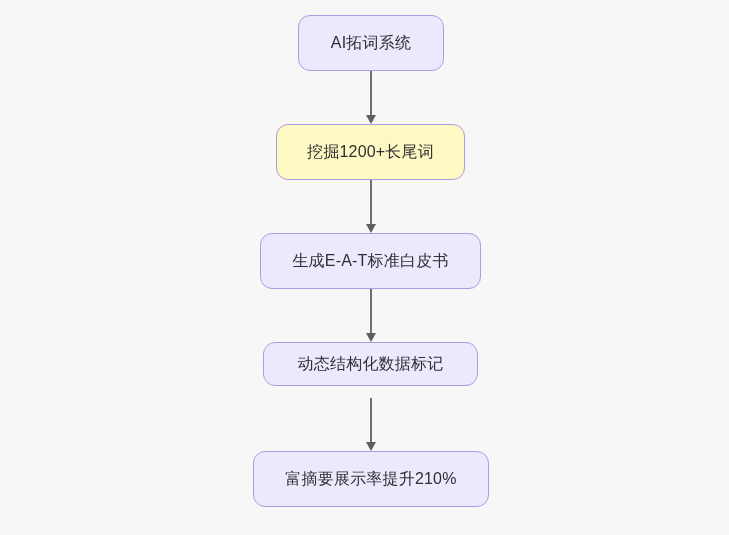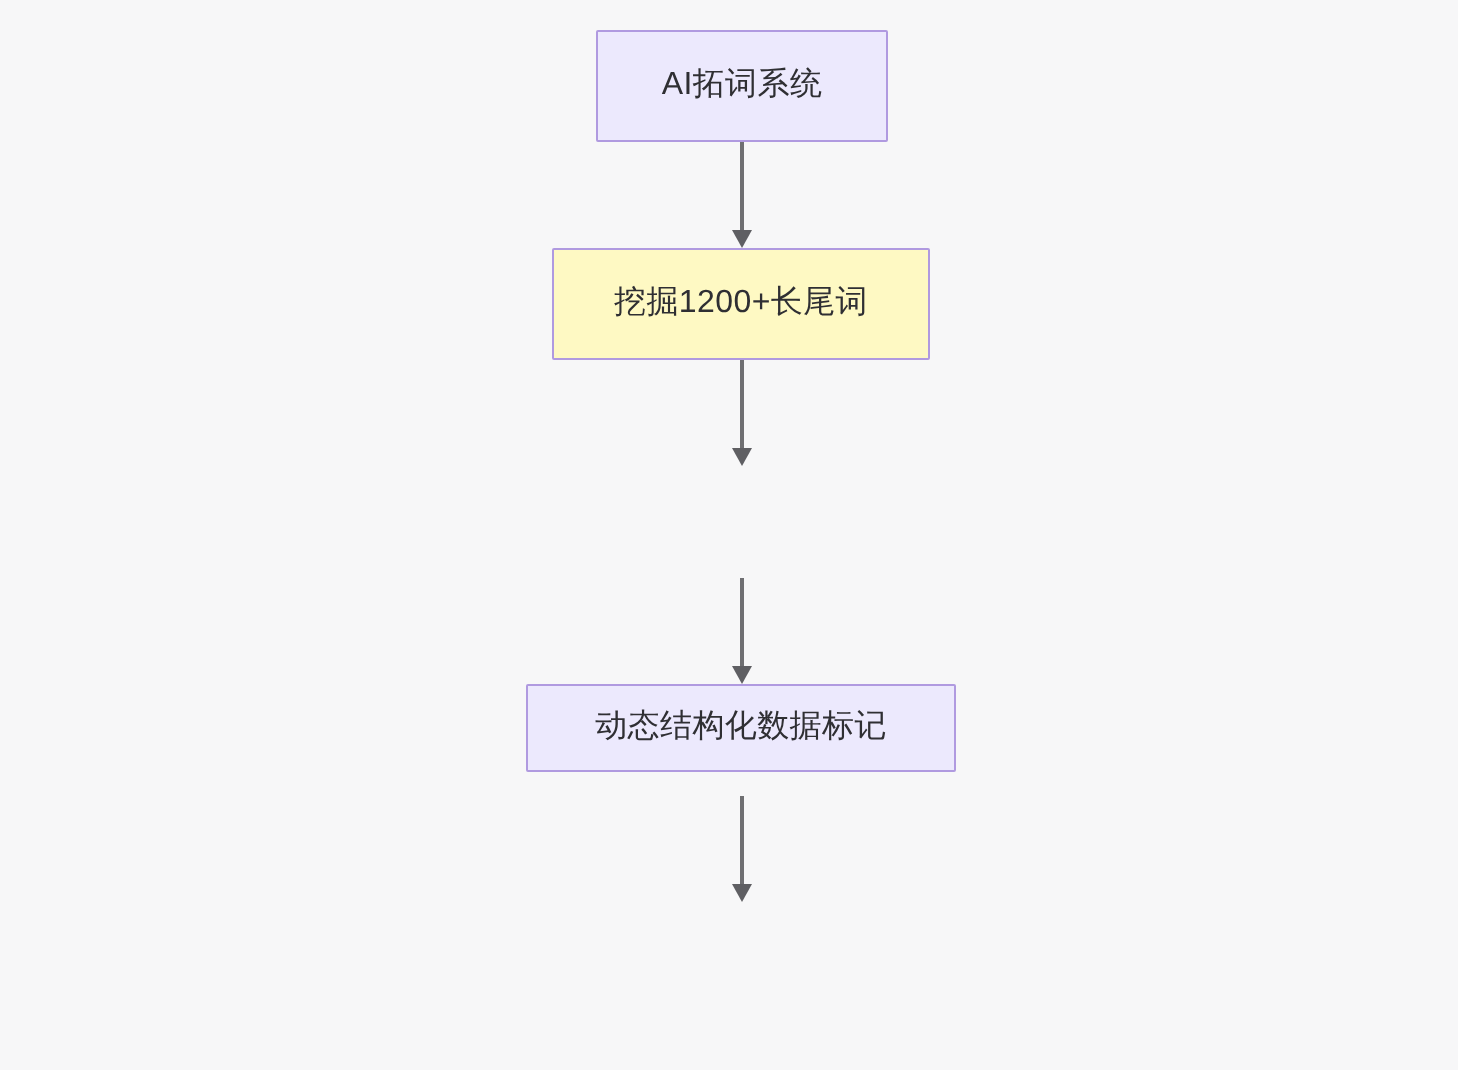--- a/index.html
+++ b/index.html
@@ -23,7 +23,7 @@
     box-sizing: border-box;
     background: #ece9fd;
     border: 1.6px solid #b09ae0;
-    border-radius: 1px;
+    border-radius: 12px;
     display: flex;
     align-items: center;
     justify-content: center;

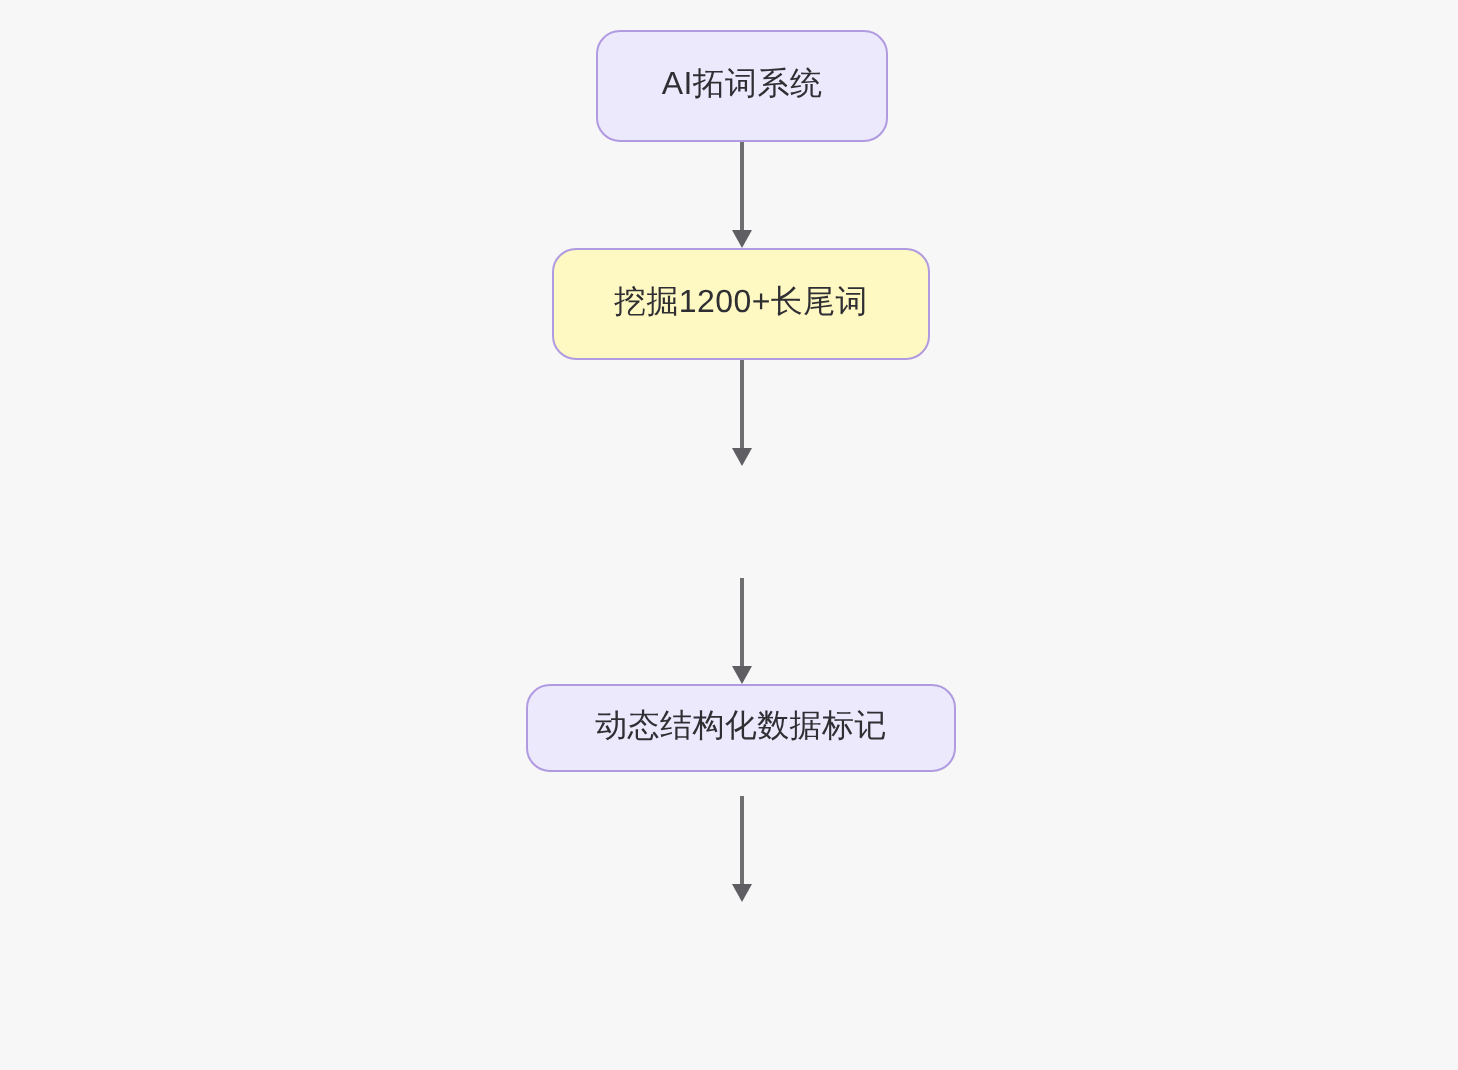--- a/index.html
+++ b/index.html
@@ -84,6 +84,9 @@
     <div class="node" style="left: 276px; top: 124px; width: 189px; height: 56px; background: #fef9c3; border-color: rgb(176, 154, 224); color: rgb(47, 47, 51);">
       <span class="node-label">挖掘1200+长尾词</span>
     </div>
+    <div class="node" style="left: 260px; top: 233px; width: 221px; height: 56px; background: rgb(236, 233, 253); border-color: rgb(176, 154, 224); color: rgb(47, 47, 51);">
+      <span class="node-label">生成E-A-T标准白皮书</span>
+    </div>
     <div class="node" style="left: 263px; top: 342px; width: 215px; height: 44px; background: rgb(236, 233, 253); border-color: rgb(176, 154, 224); color: rgb(47, 47, 51);">
       <span class="node-label">动态结构化数据标记</span>
     </div>

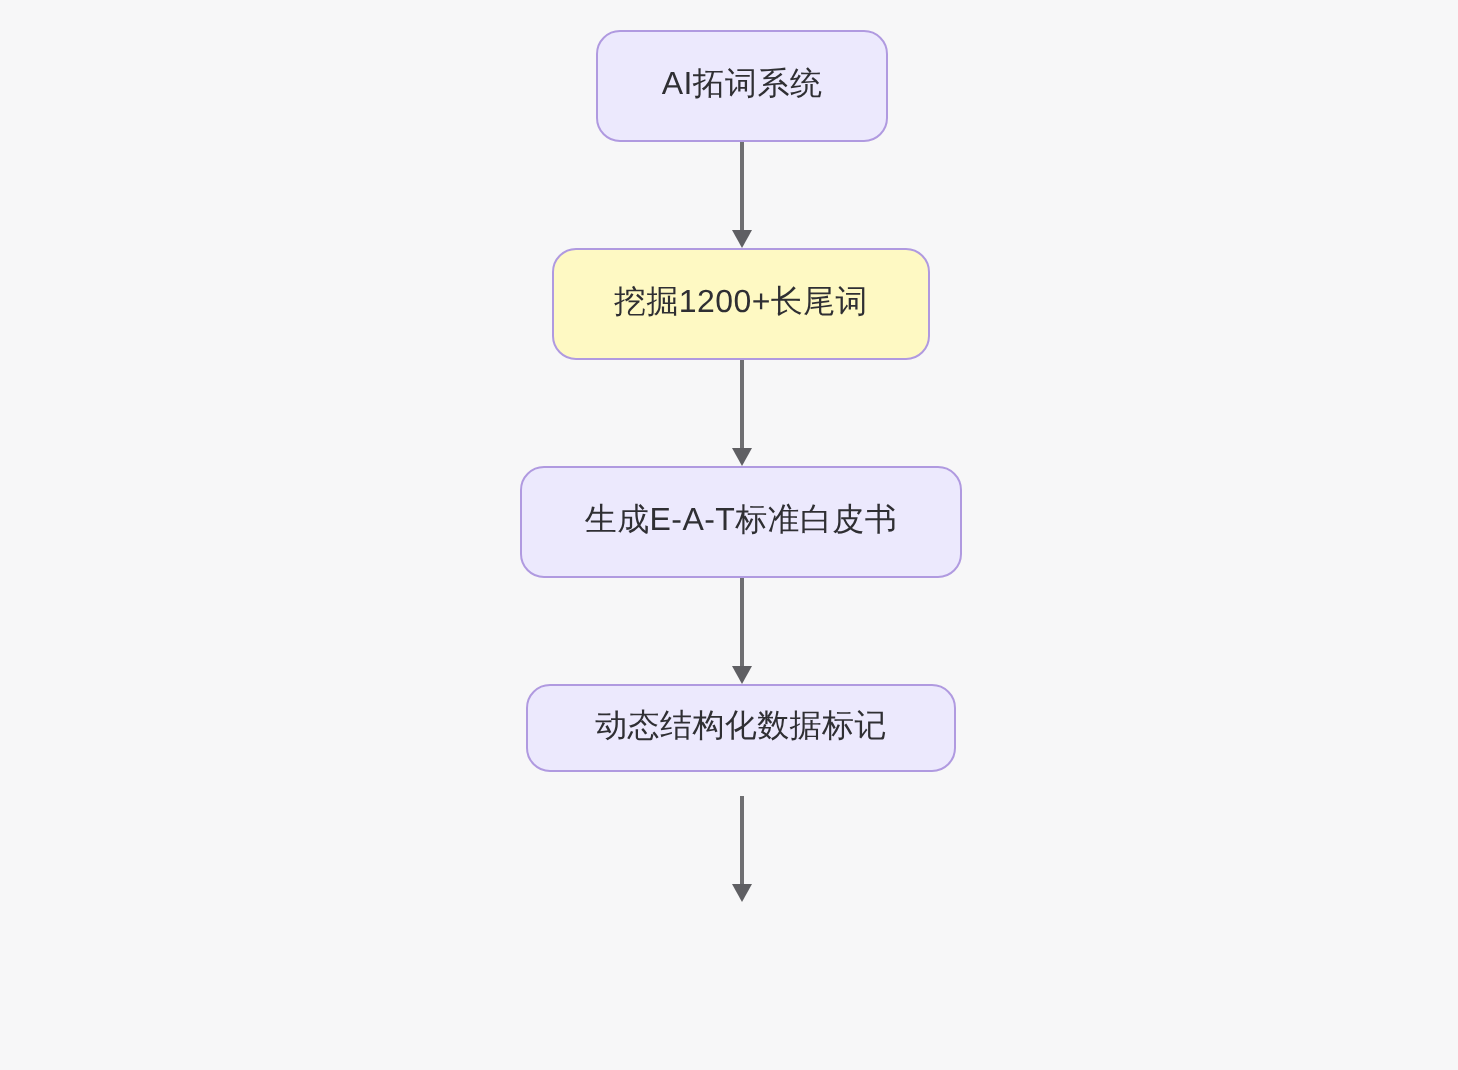--- a/index.html
+++ b/index.html
@@ -90,6 +90,9 @@
     <div class="node" style="left: 263px; top: 342px; width: 215px; height: 44px; background: rgb(236, 233, 253); border-color: rgb(176, 154, 224); color: rgb(47, 47, 51);">
       <span class="node-label">动态结构化数据标记</span>
     </div>
+    <div class="node" style="left: 253px; top: 451px; width: 236px; height: 56px; background: rgb(236, 233, 253); border-color: rgb(176, 154, 224); color: rgb(47, 47, 51);">
+      <span class="node-label">富摘要展示率提升210%</span>
+    </div>
   </div>
 
 </body></html>

